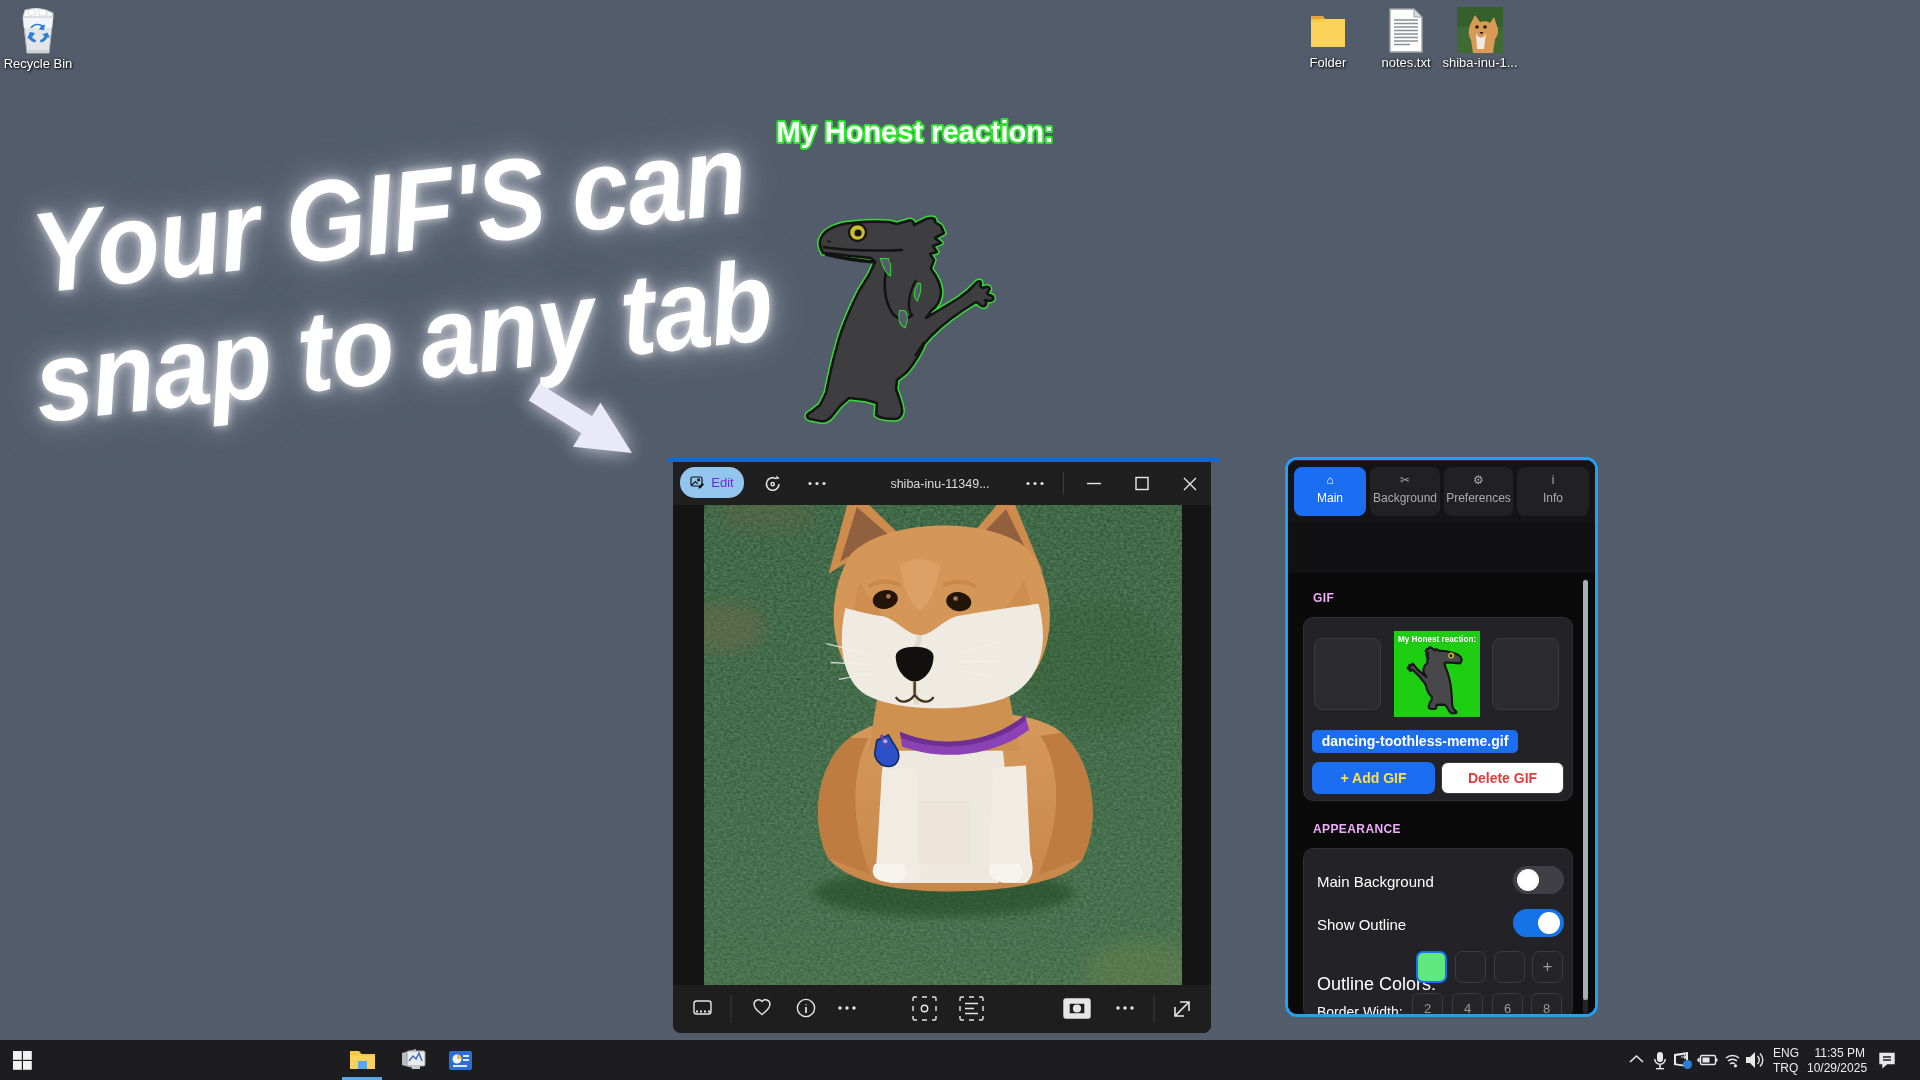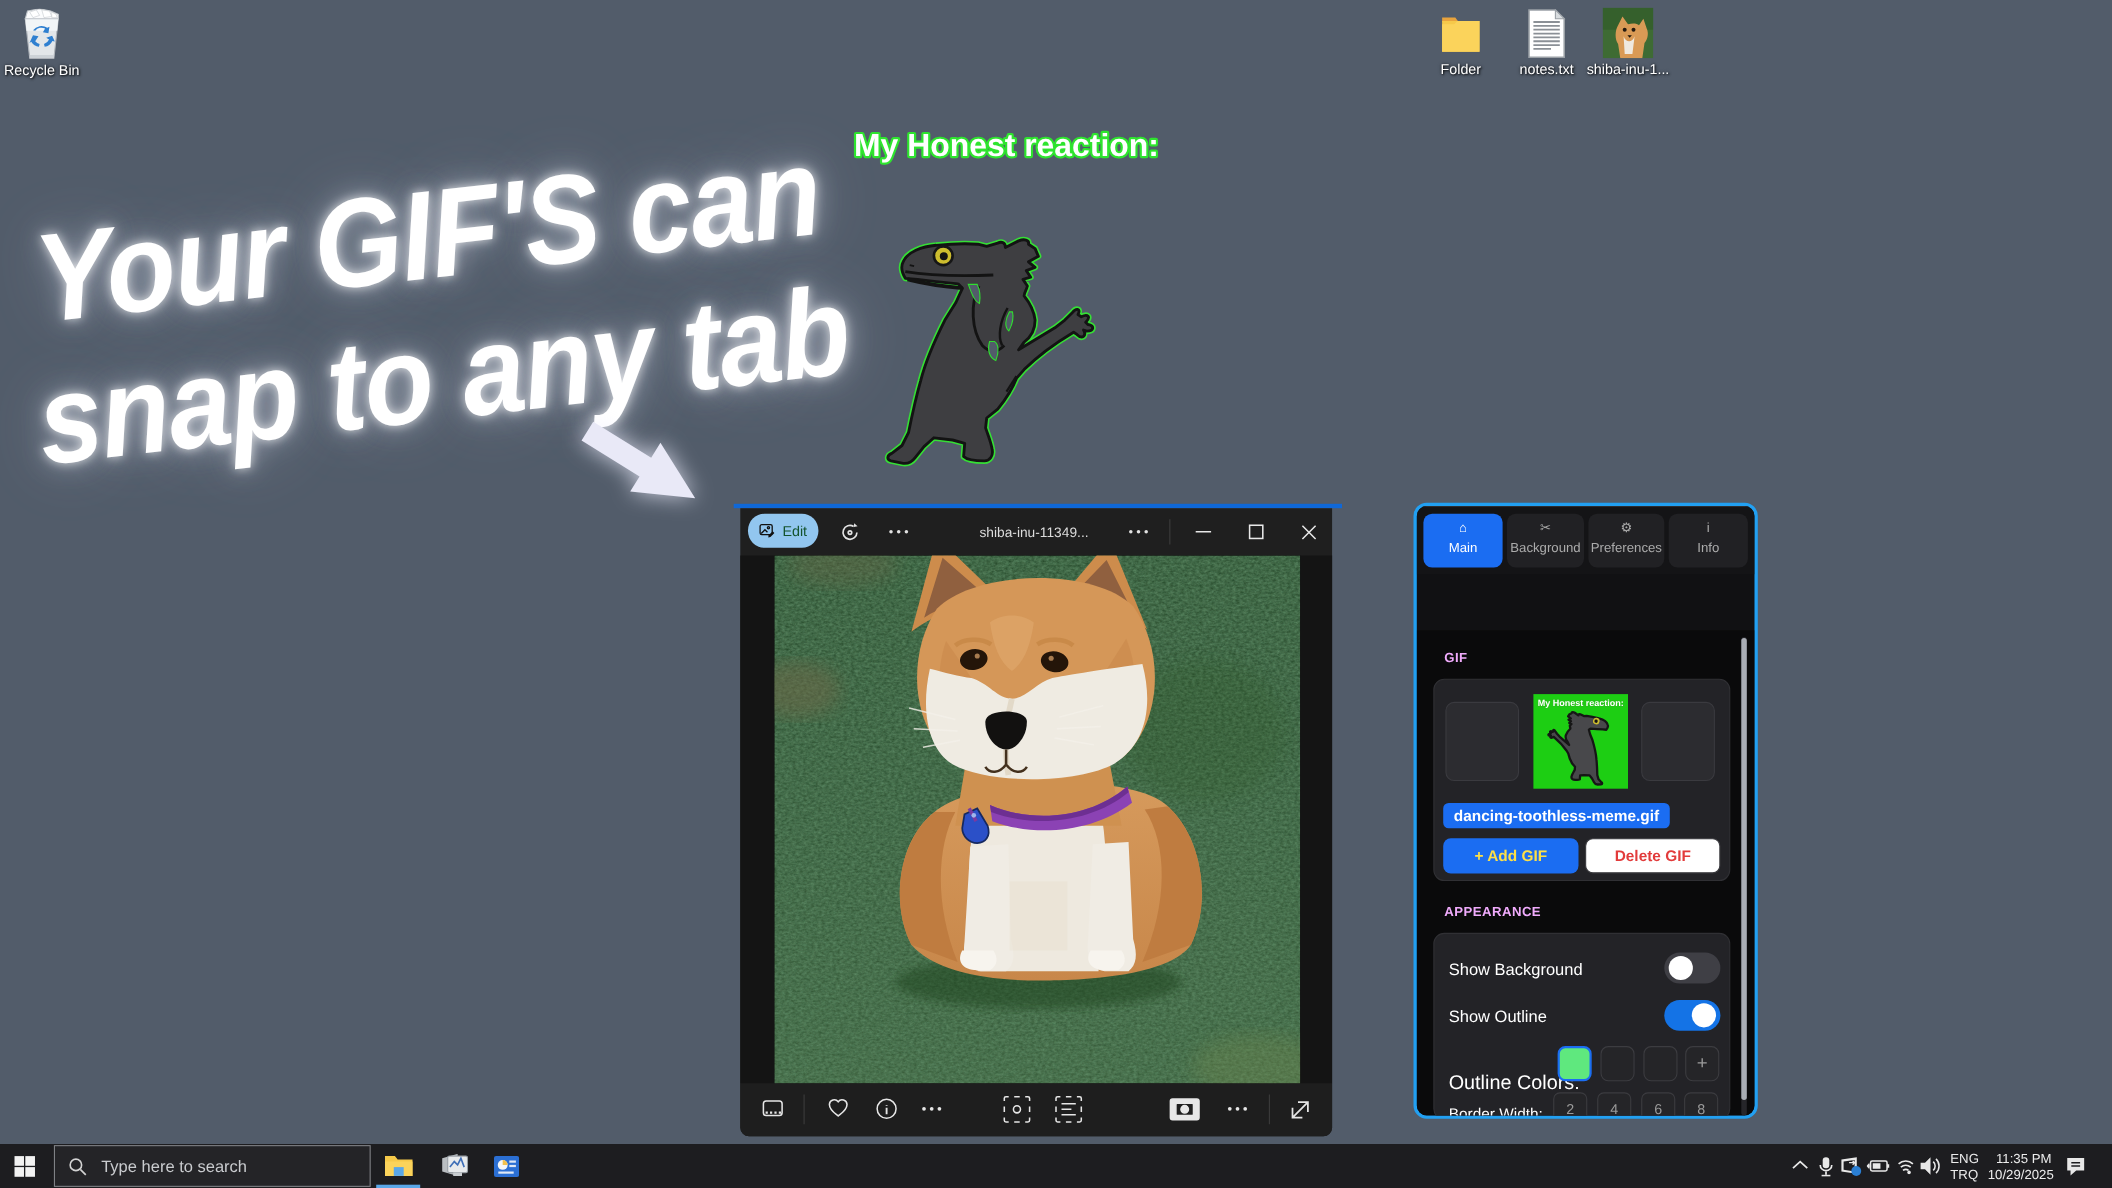--- a/index.html
+++ b/index.html
@@ -28,7 +28,7 @@
   #pwin-topline { position:absolute; left:667px; top:458px; width:553px; height:4px; background:#0f68d8; }
   #ptitle { position:absolute; left:0; top:0; width:100%; height:43px; }
   #editbtn { position:absolute; left:7px; top:5px; width:64px; height:31px; background:#92c6ef;
-    border-radius:15px; color:#14532d; font-size:13px; display:flex; align-items:center; justify-content:center; gap:6px; }
+    border-radius:15px; color:#6d28d9; font-size:13px; display:flex; align-items:center; justify-content:center; gap:6px; }
   .tbtn { position:absolute; top:0; height:43px; display:flex; align-items:center; justify-content:center; color:#e6e6e6; }
   #pimg { position:absolute; left:31px; top:43px; width:478px; height:480px; background:#101010; }
   #pimgbg { position:absolute; left:0; top:43px; width:538px; height:480px; background:#141414; }

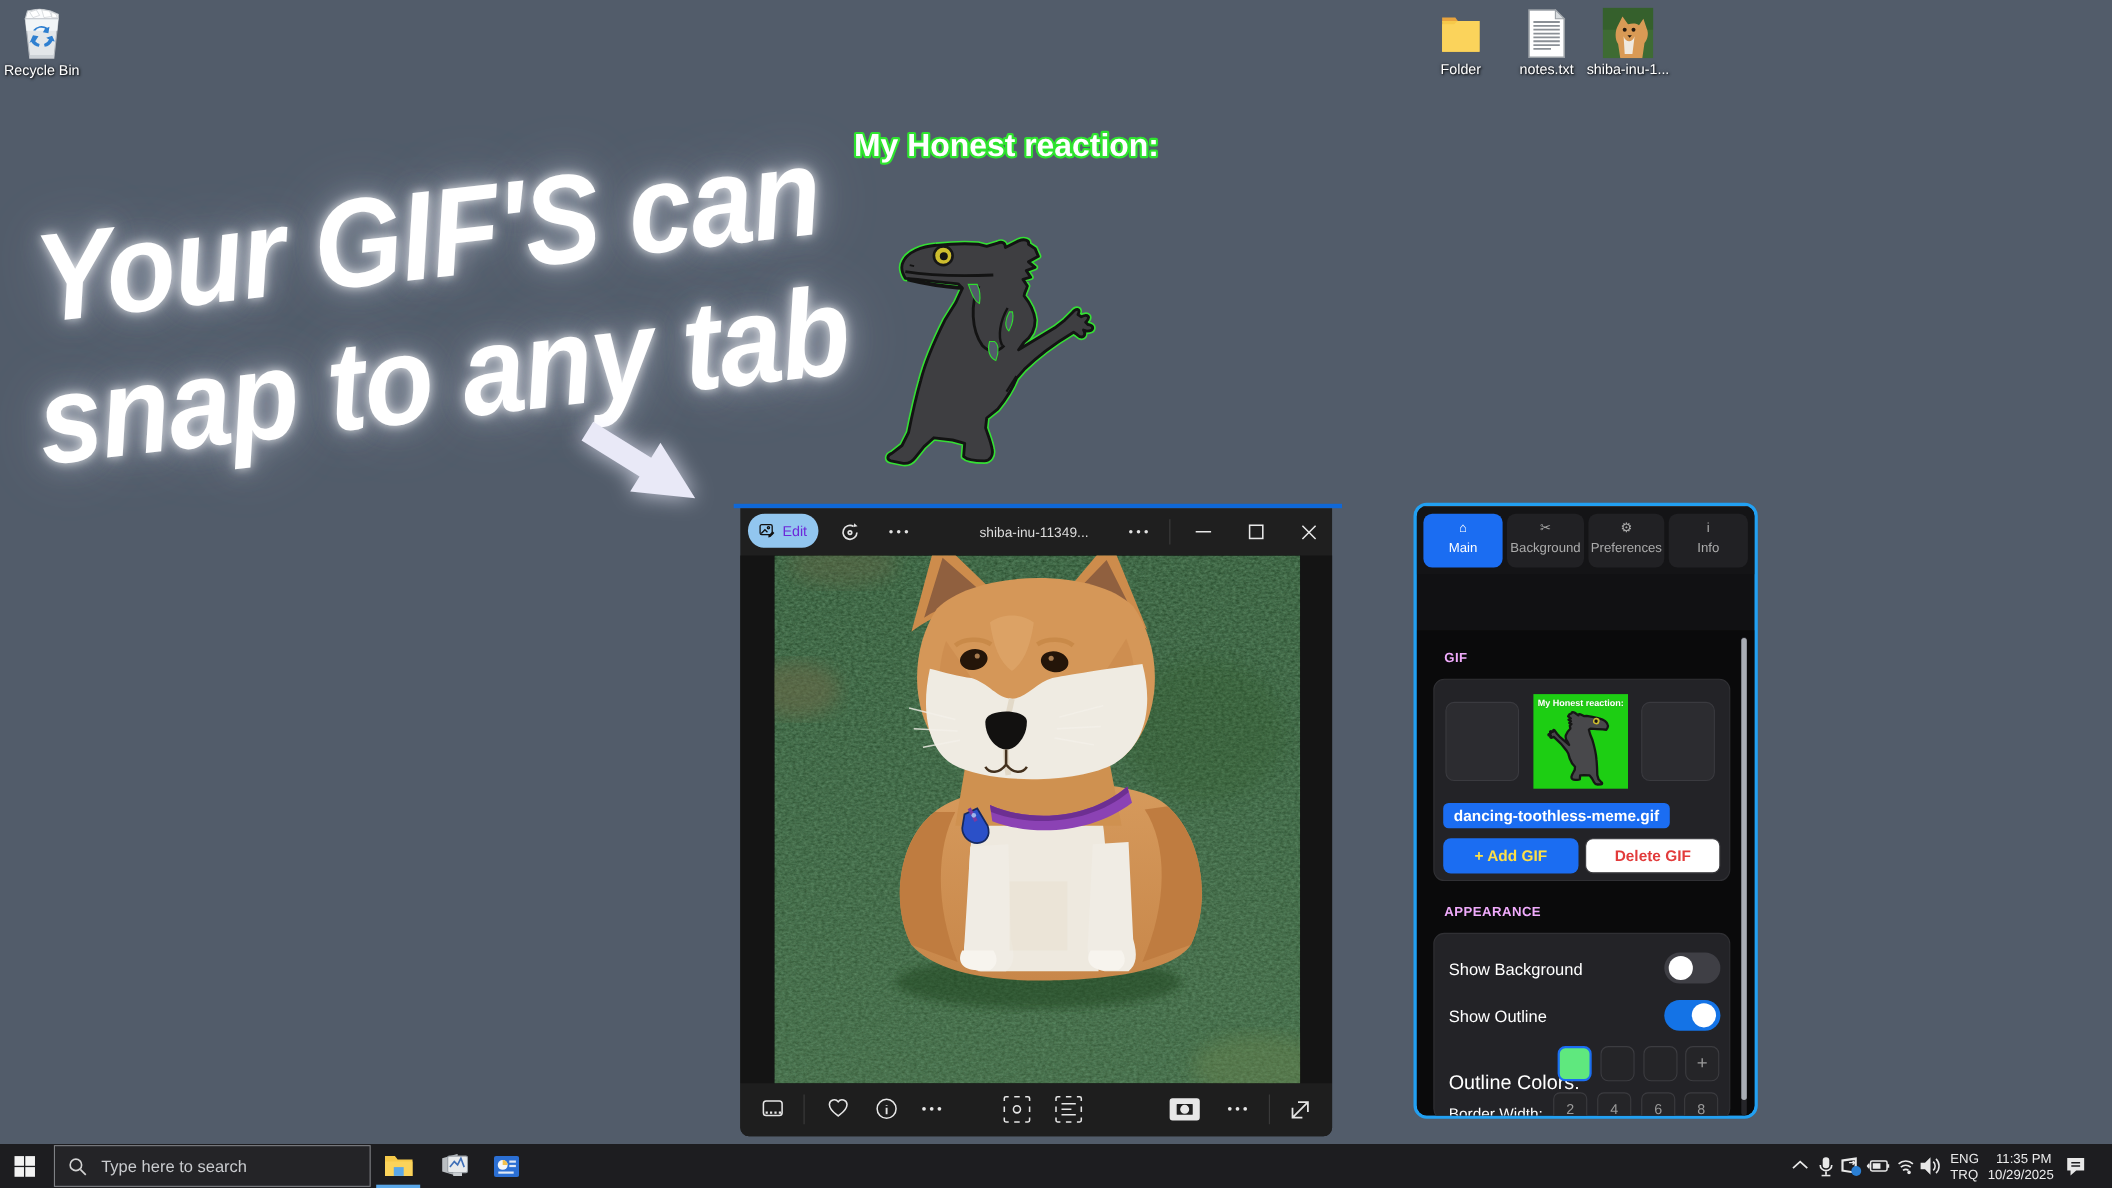--- a/index.html
+++ b/index.html
@@ -384,7 +384,7 @@
     </div>
     <div class="slabel" style="left:25px; top:249px;">APPEARANCE</div>
     <div class="scard" style="top:275px; height:170px;">
-      <div class="srow" style="left:13px; top:24px;">Show Background</div>
+      <div class="srow" style="left:13px; top:24px;">Main Background</div>
       <div class="toggle tog-off" style="left:209px; top:17px;">
           <div class="knob"></div>
         </div>

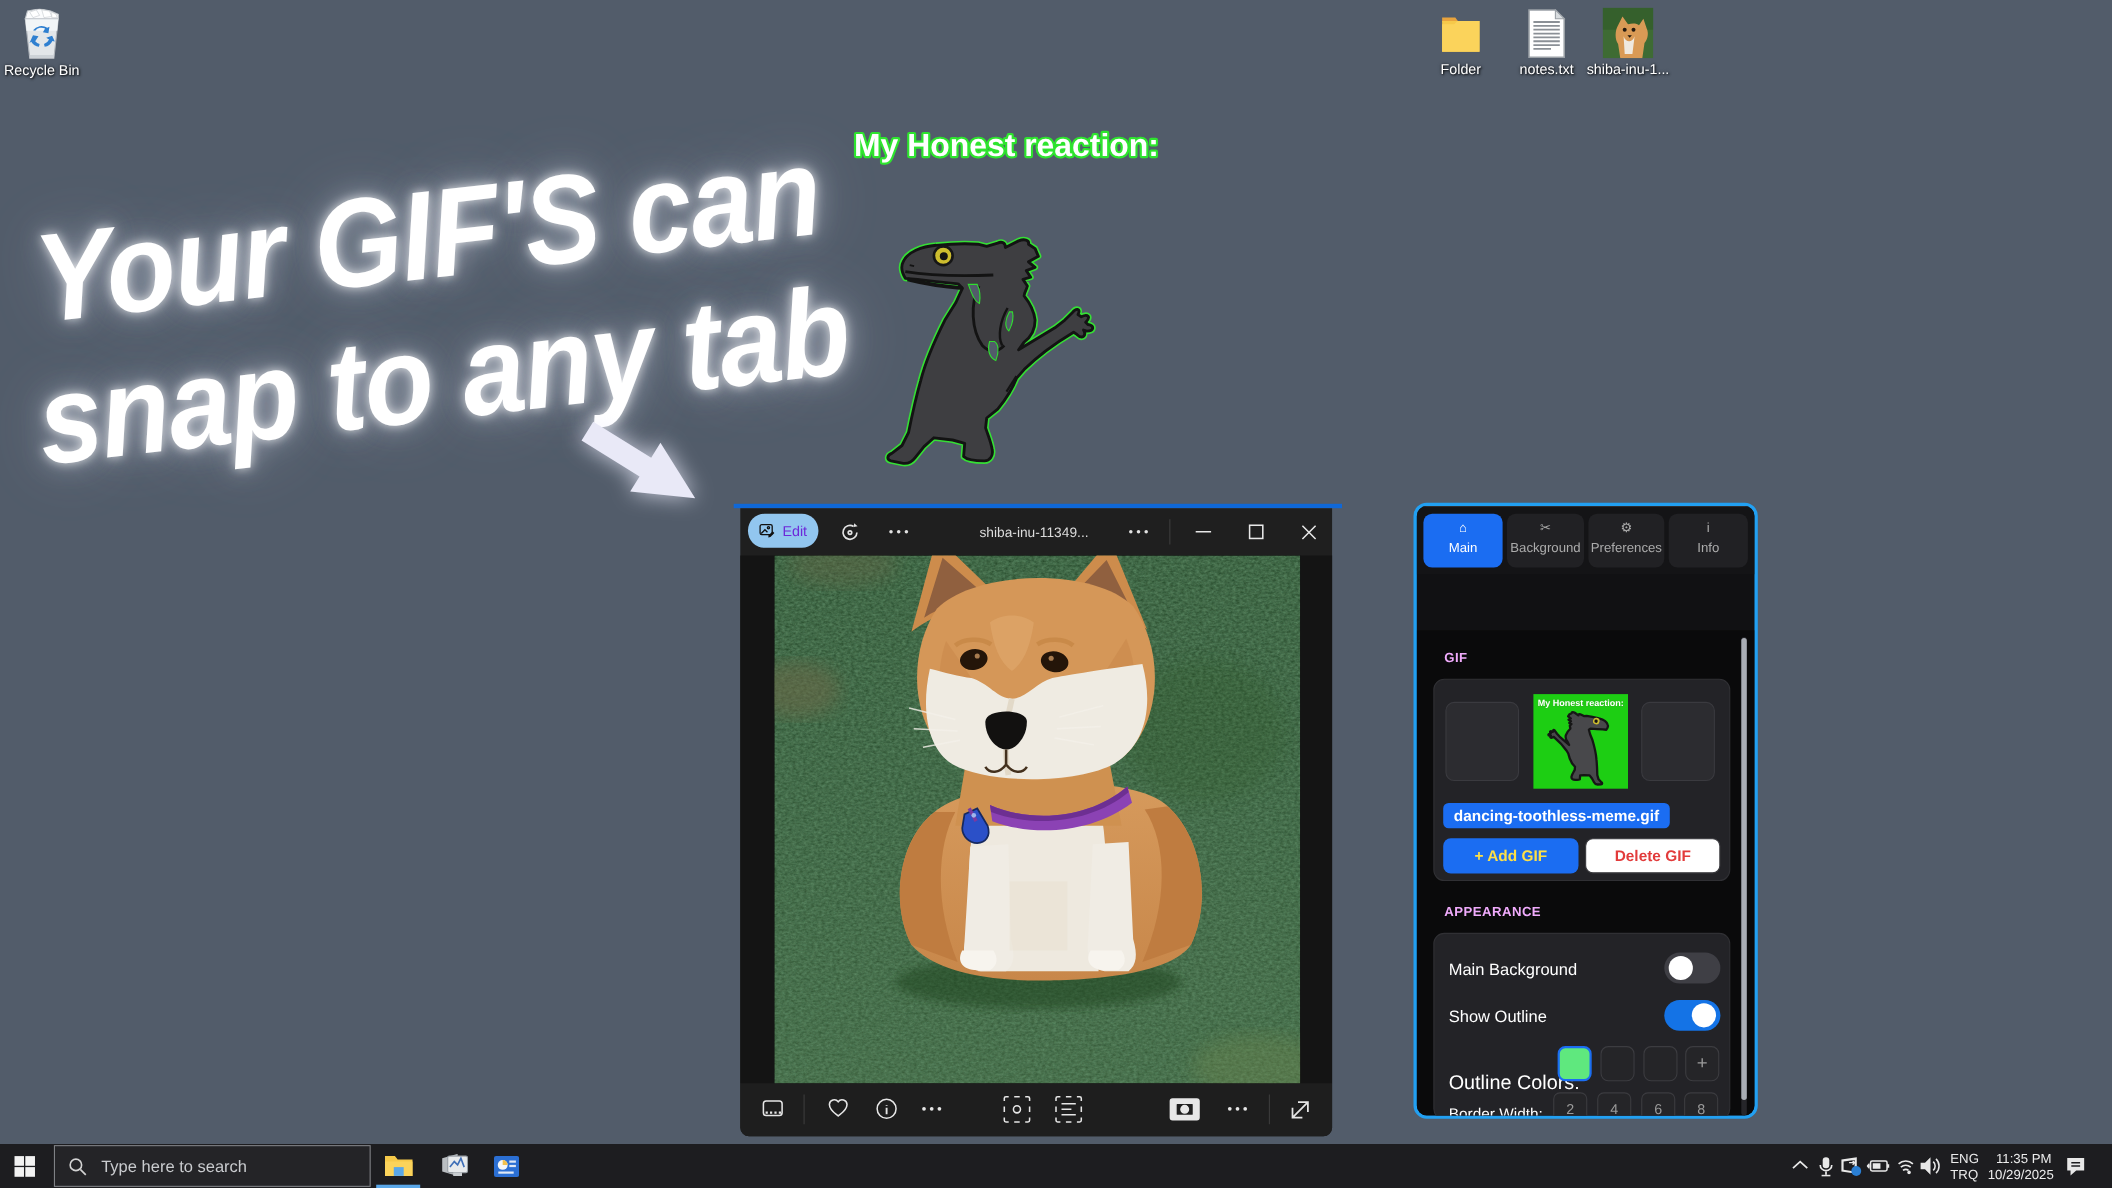--- a/index.html
+++ b/index.html
@@ -415,13 +415,6 @@
     <rect x="0" y="10" width="8.8" height="8.8"></rect>
       <rect x="10" y="10" width="8.8" height="8.8"></rect>
   </svg>
-  <div id="searchbox">
-    <svg style="margin-left:12px;" width="17" height="17" viewBox="0 0 17 17" fill="none" stroke="#d2d2d2" stroke-width="1.5">
-      <circle cx="7" cy="7" r="5.2"></circle>
-        <path d="M11 11 L16 16"></path>
-    </svg>
-    <div class="txt">Type here to search</div>
-  </div>
   <svg class="abs" style="left:349px; top:9px;" width="27" height="22" viewBox="0 0 27 22">
     <path d="M1 2 h9 l2.5 3 H26 v15 H1 Z" fill="#f6c94a"></path>
     <path d="M1 7 h25 v13 H1 Z" fill="#fbd35b"></path>

